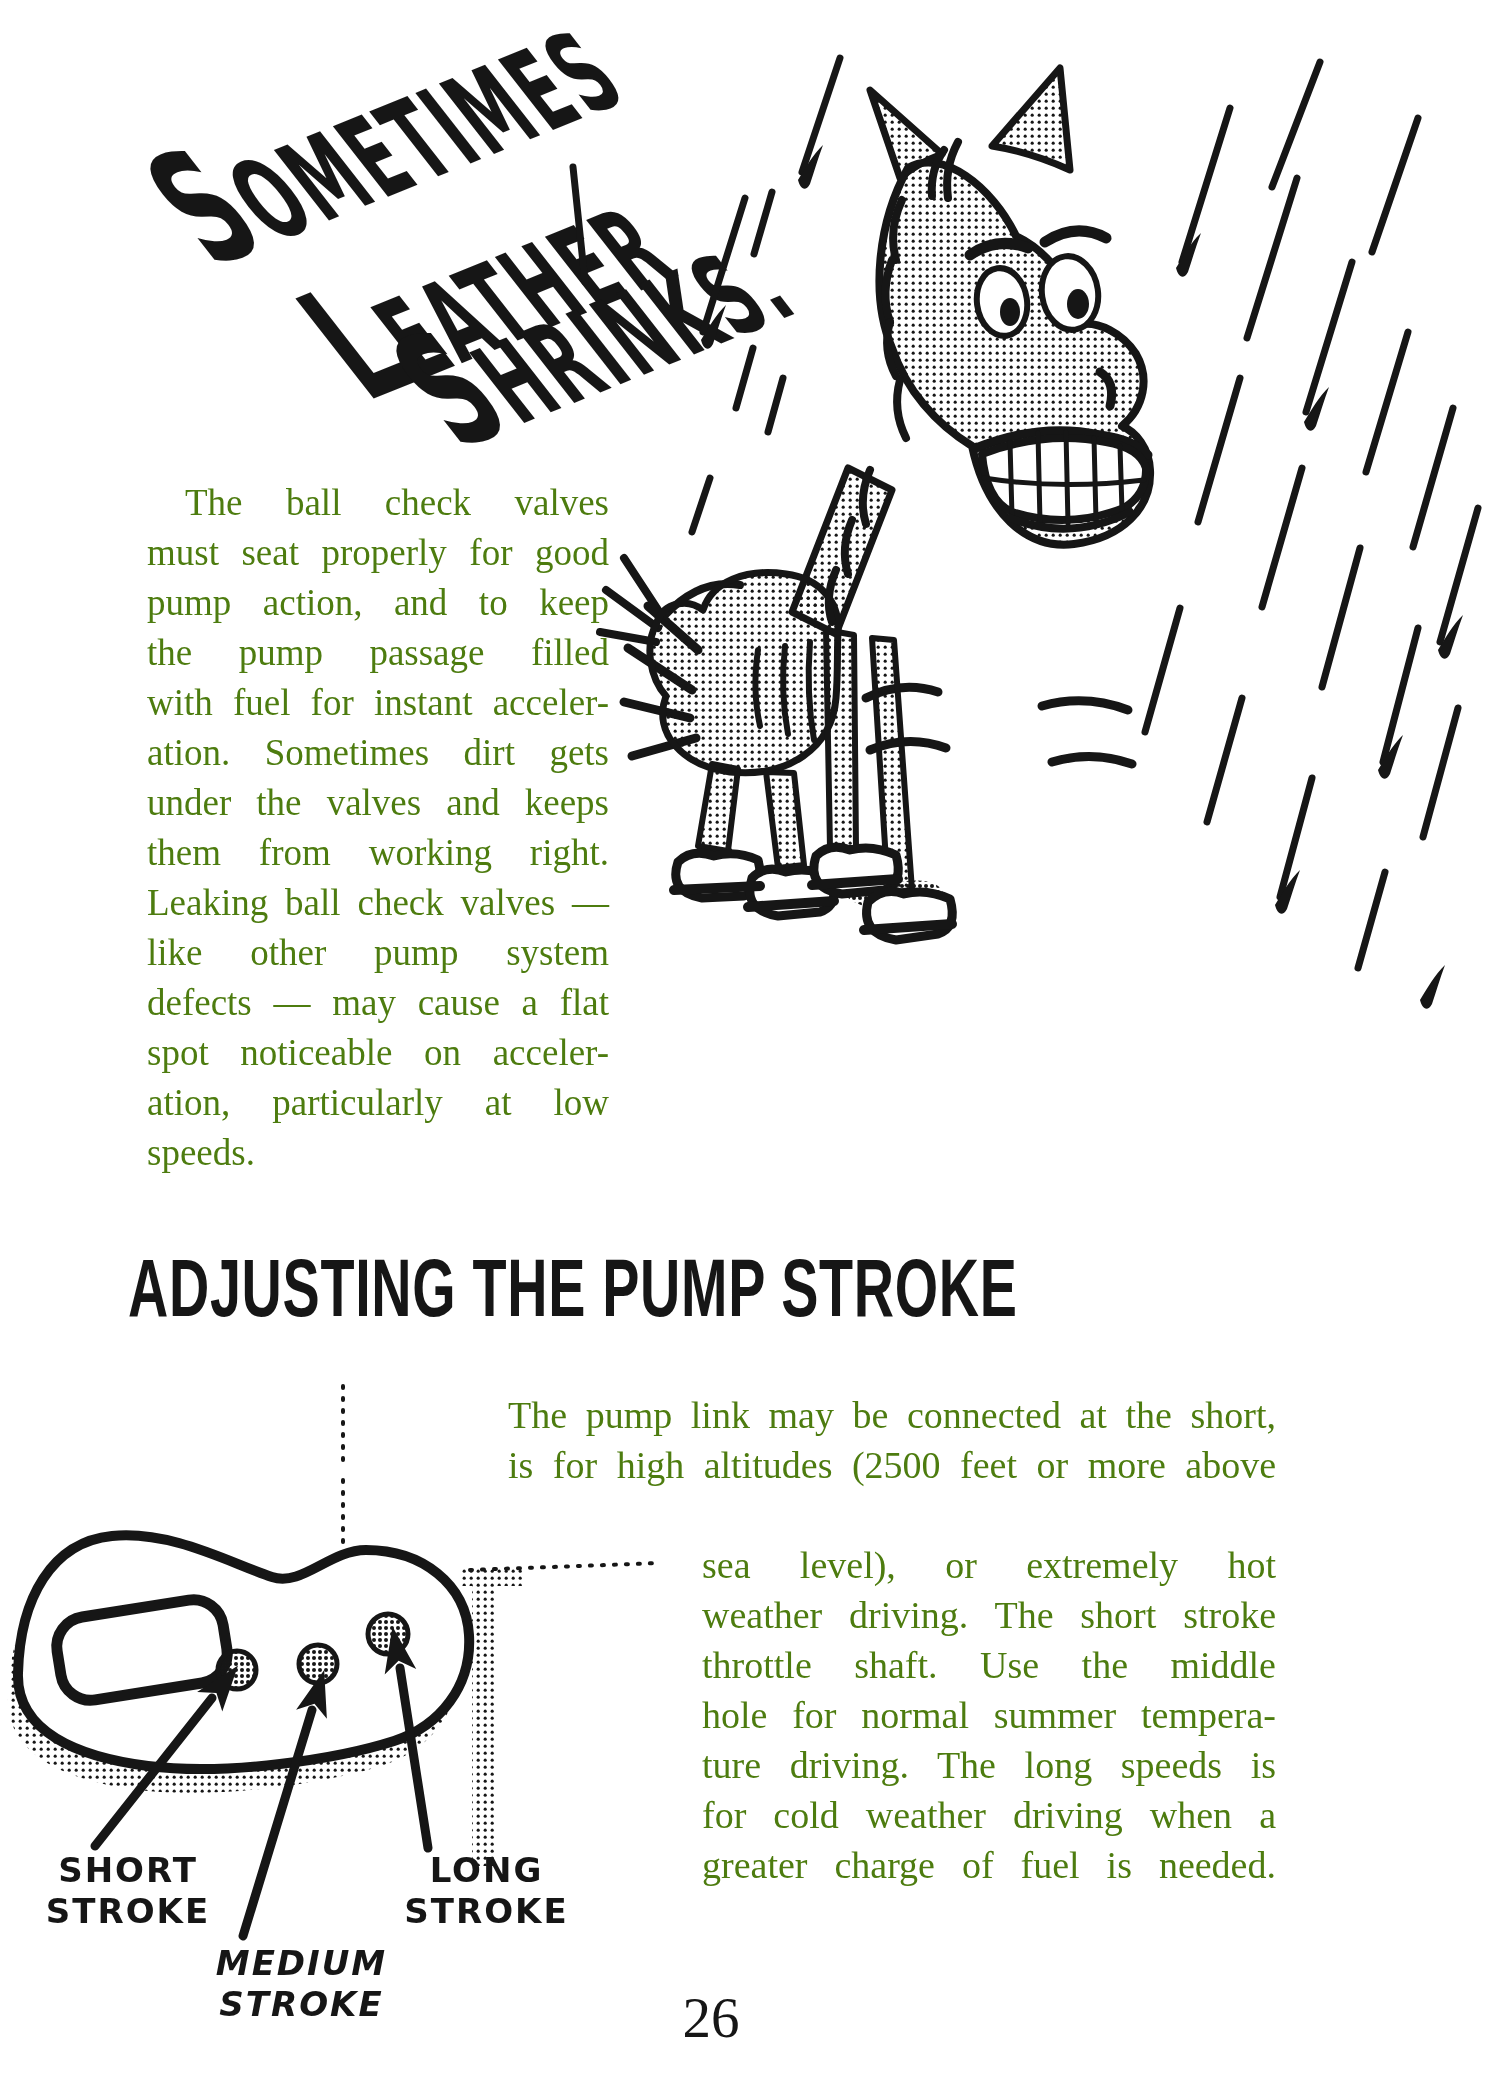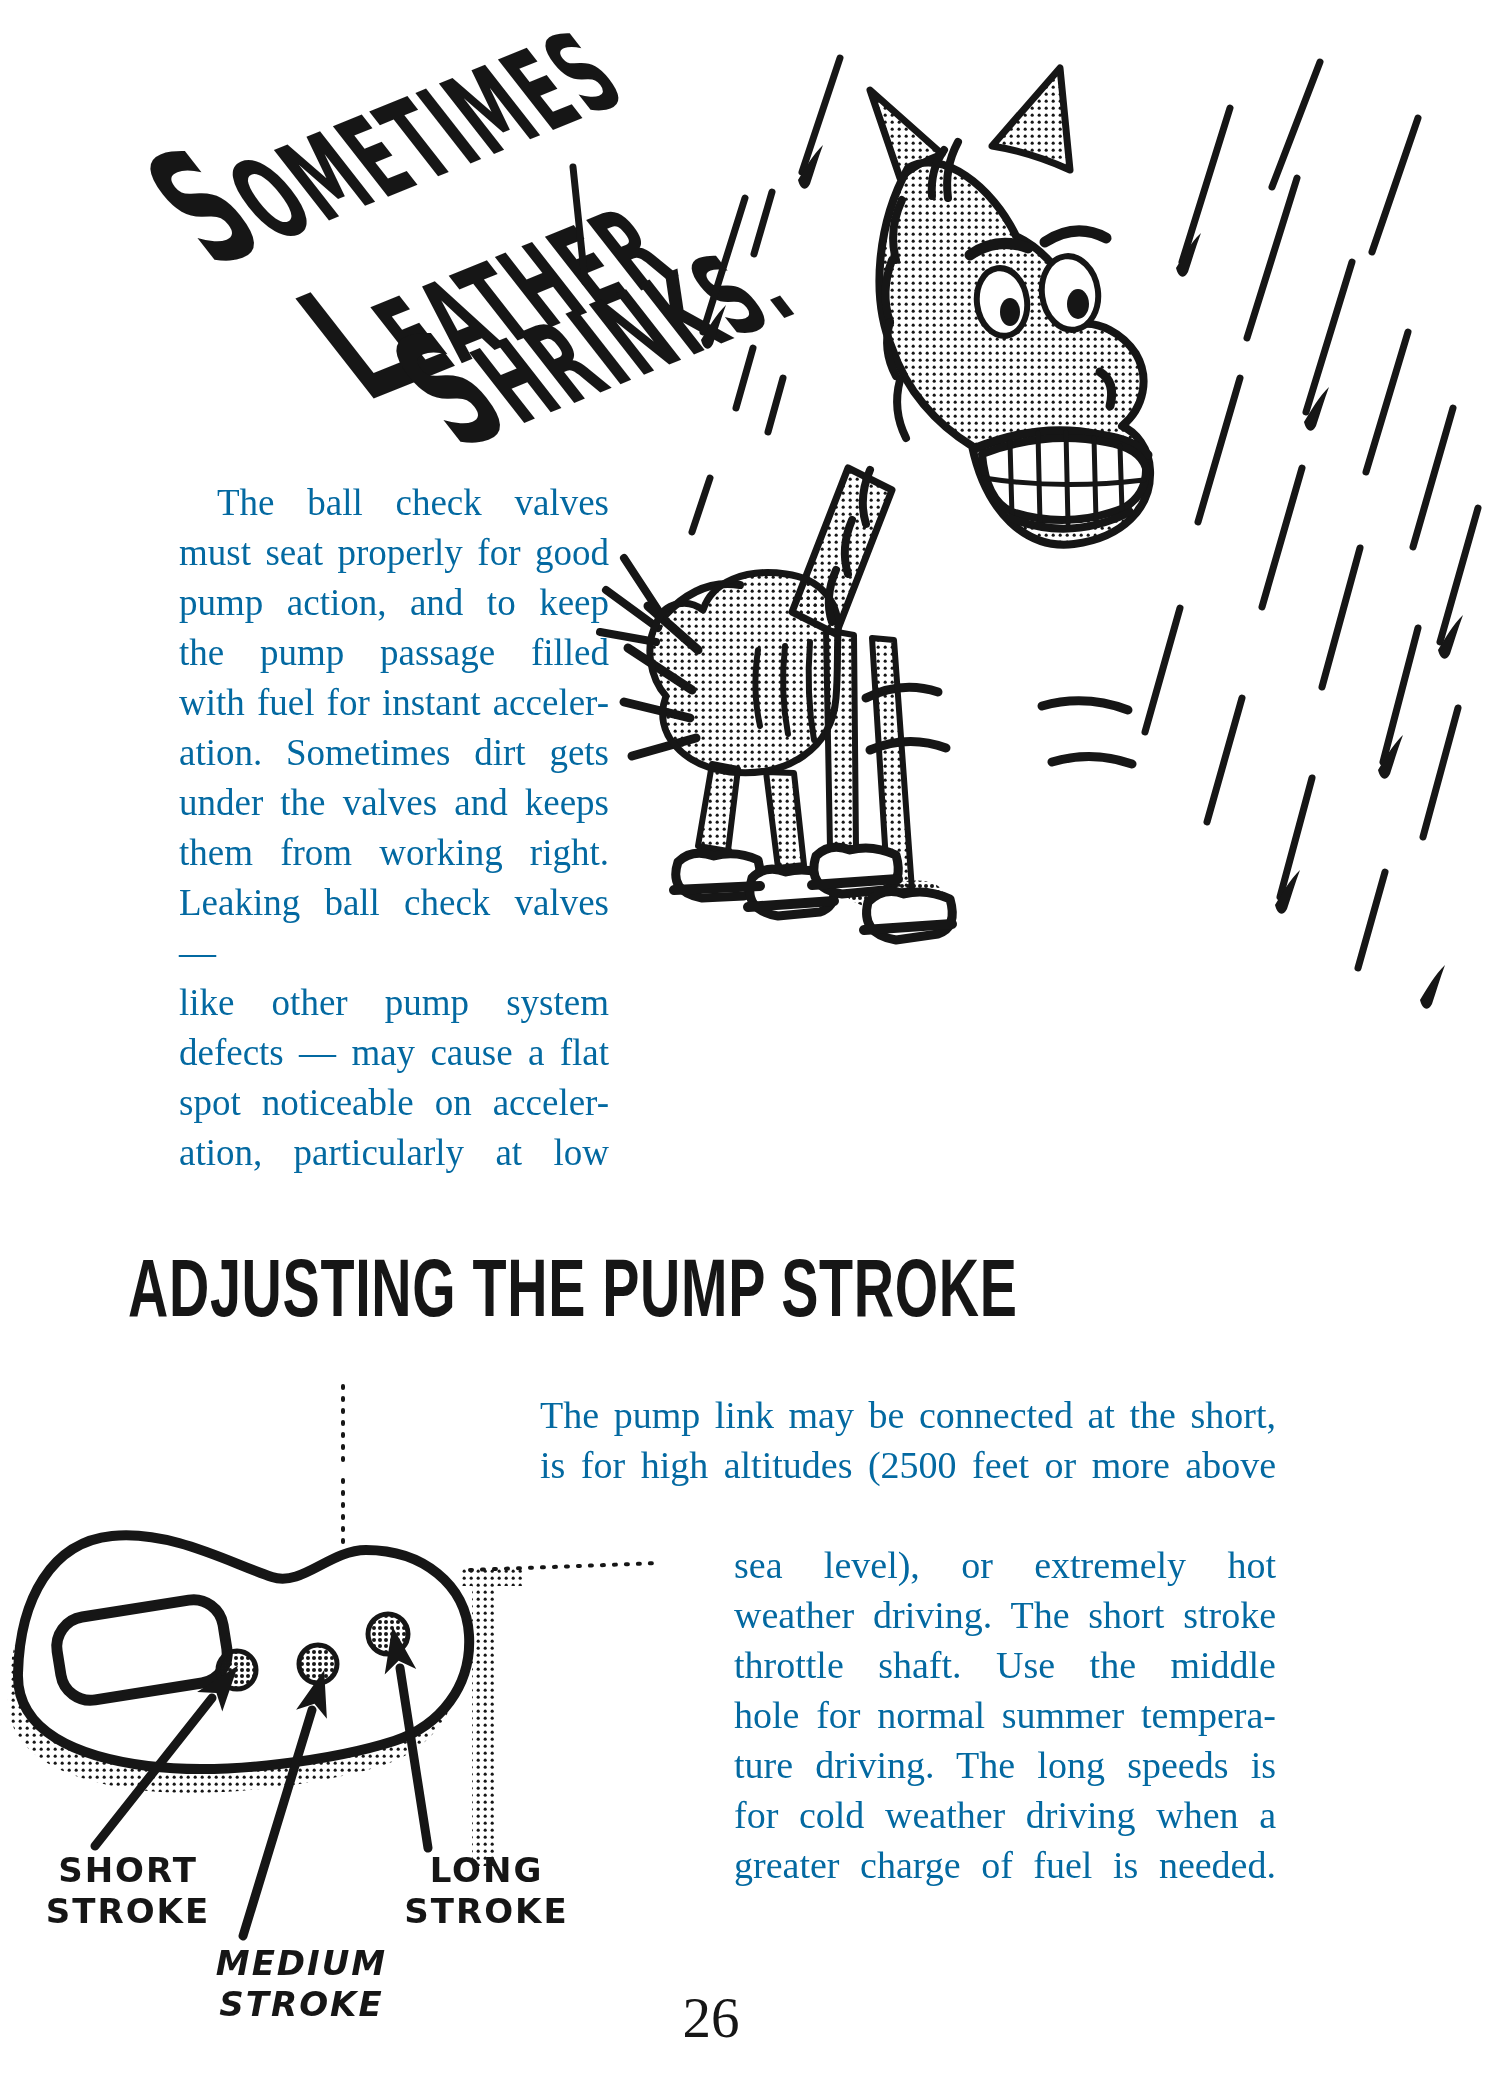--- a/index.html
+++ b/index.html
@@ -24,7 +24,7 @@
   .col { position:absolute; }
   .bline {
     font-family:"Liberation Serif", serif; font-size:37px; line-height:50px;
-    text-align:justify; text-align-last:justify; color:#0369a1;margin-left:32px;
+    text-align:justify; text-align-last:justify; color:#4d7c0f;
   }
   .p2 .bline { font-size:38px; }
   .indent { text-indent:38px; }

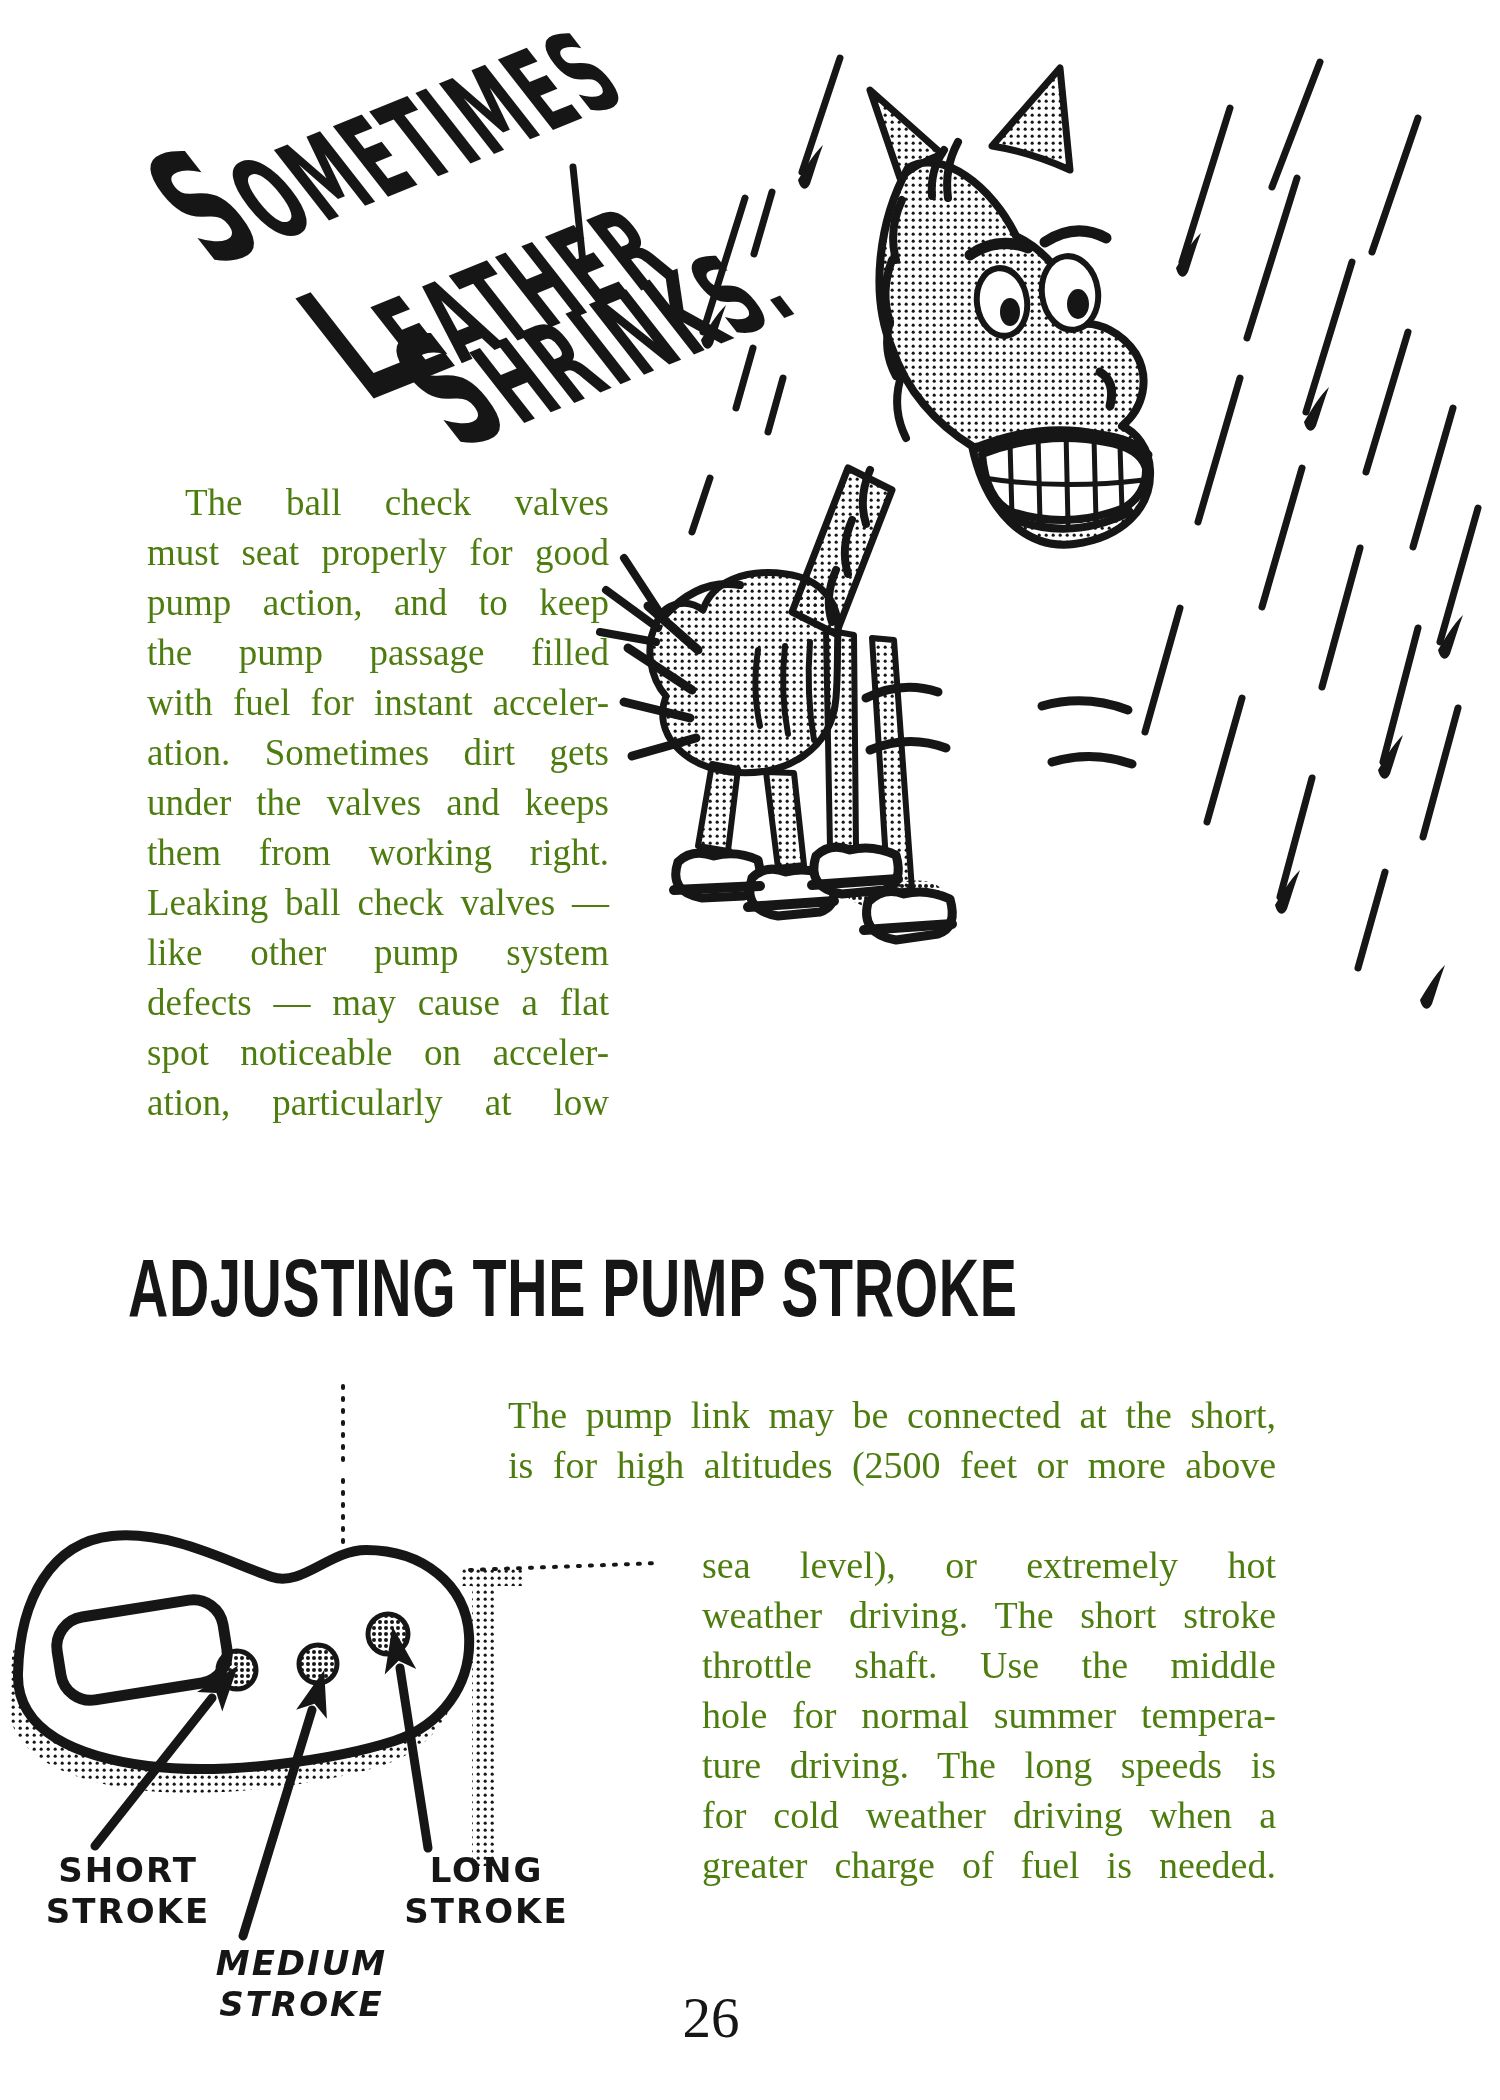--- a/index.html
+++ b/index.html
@@ -240,6 +240,7 @@
     <div class="bline">defects — may cause a flat</div>
     <div class="bline">spot noticeable on acceler-</div>
     <div class="bline">ation, particularly at low</div>
+    <div class="bline noj">speeds.</div>
   </div>
 
   <h2 class="heading">ADJUSTING THE PUMP STROKE</h2>

